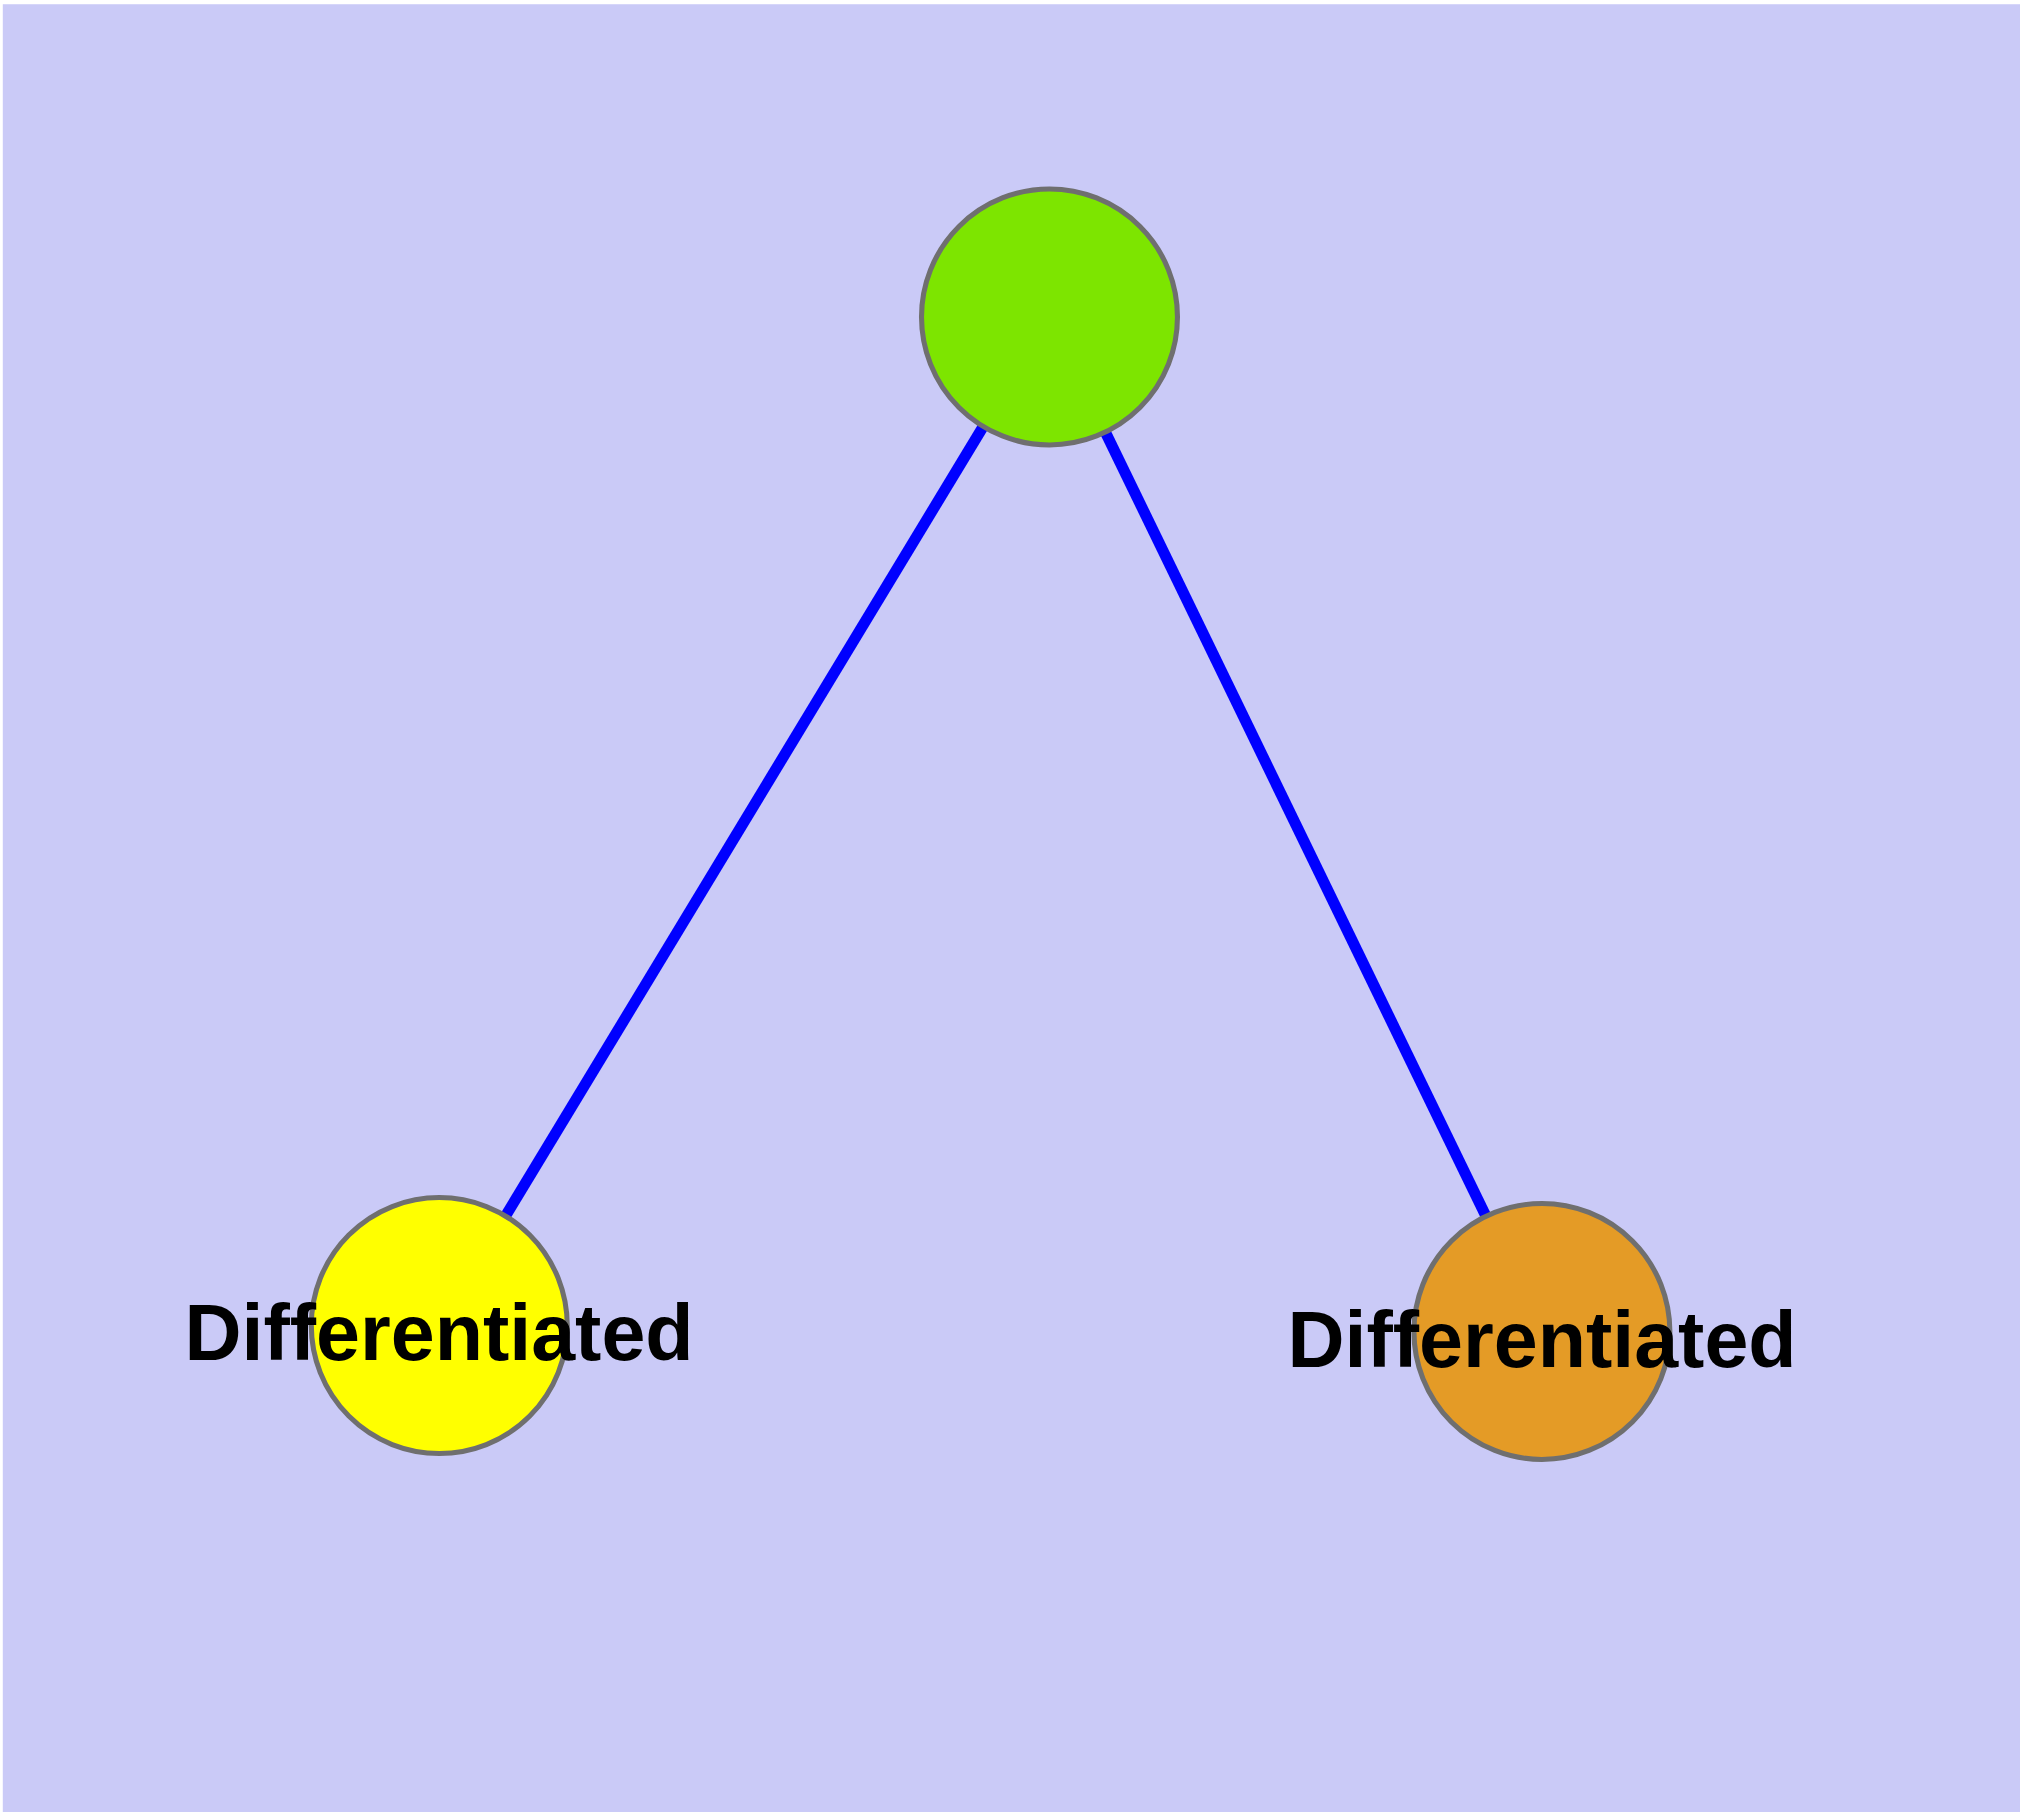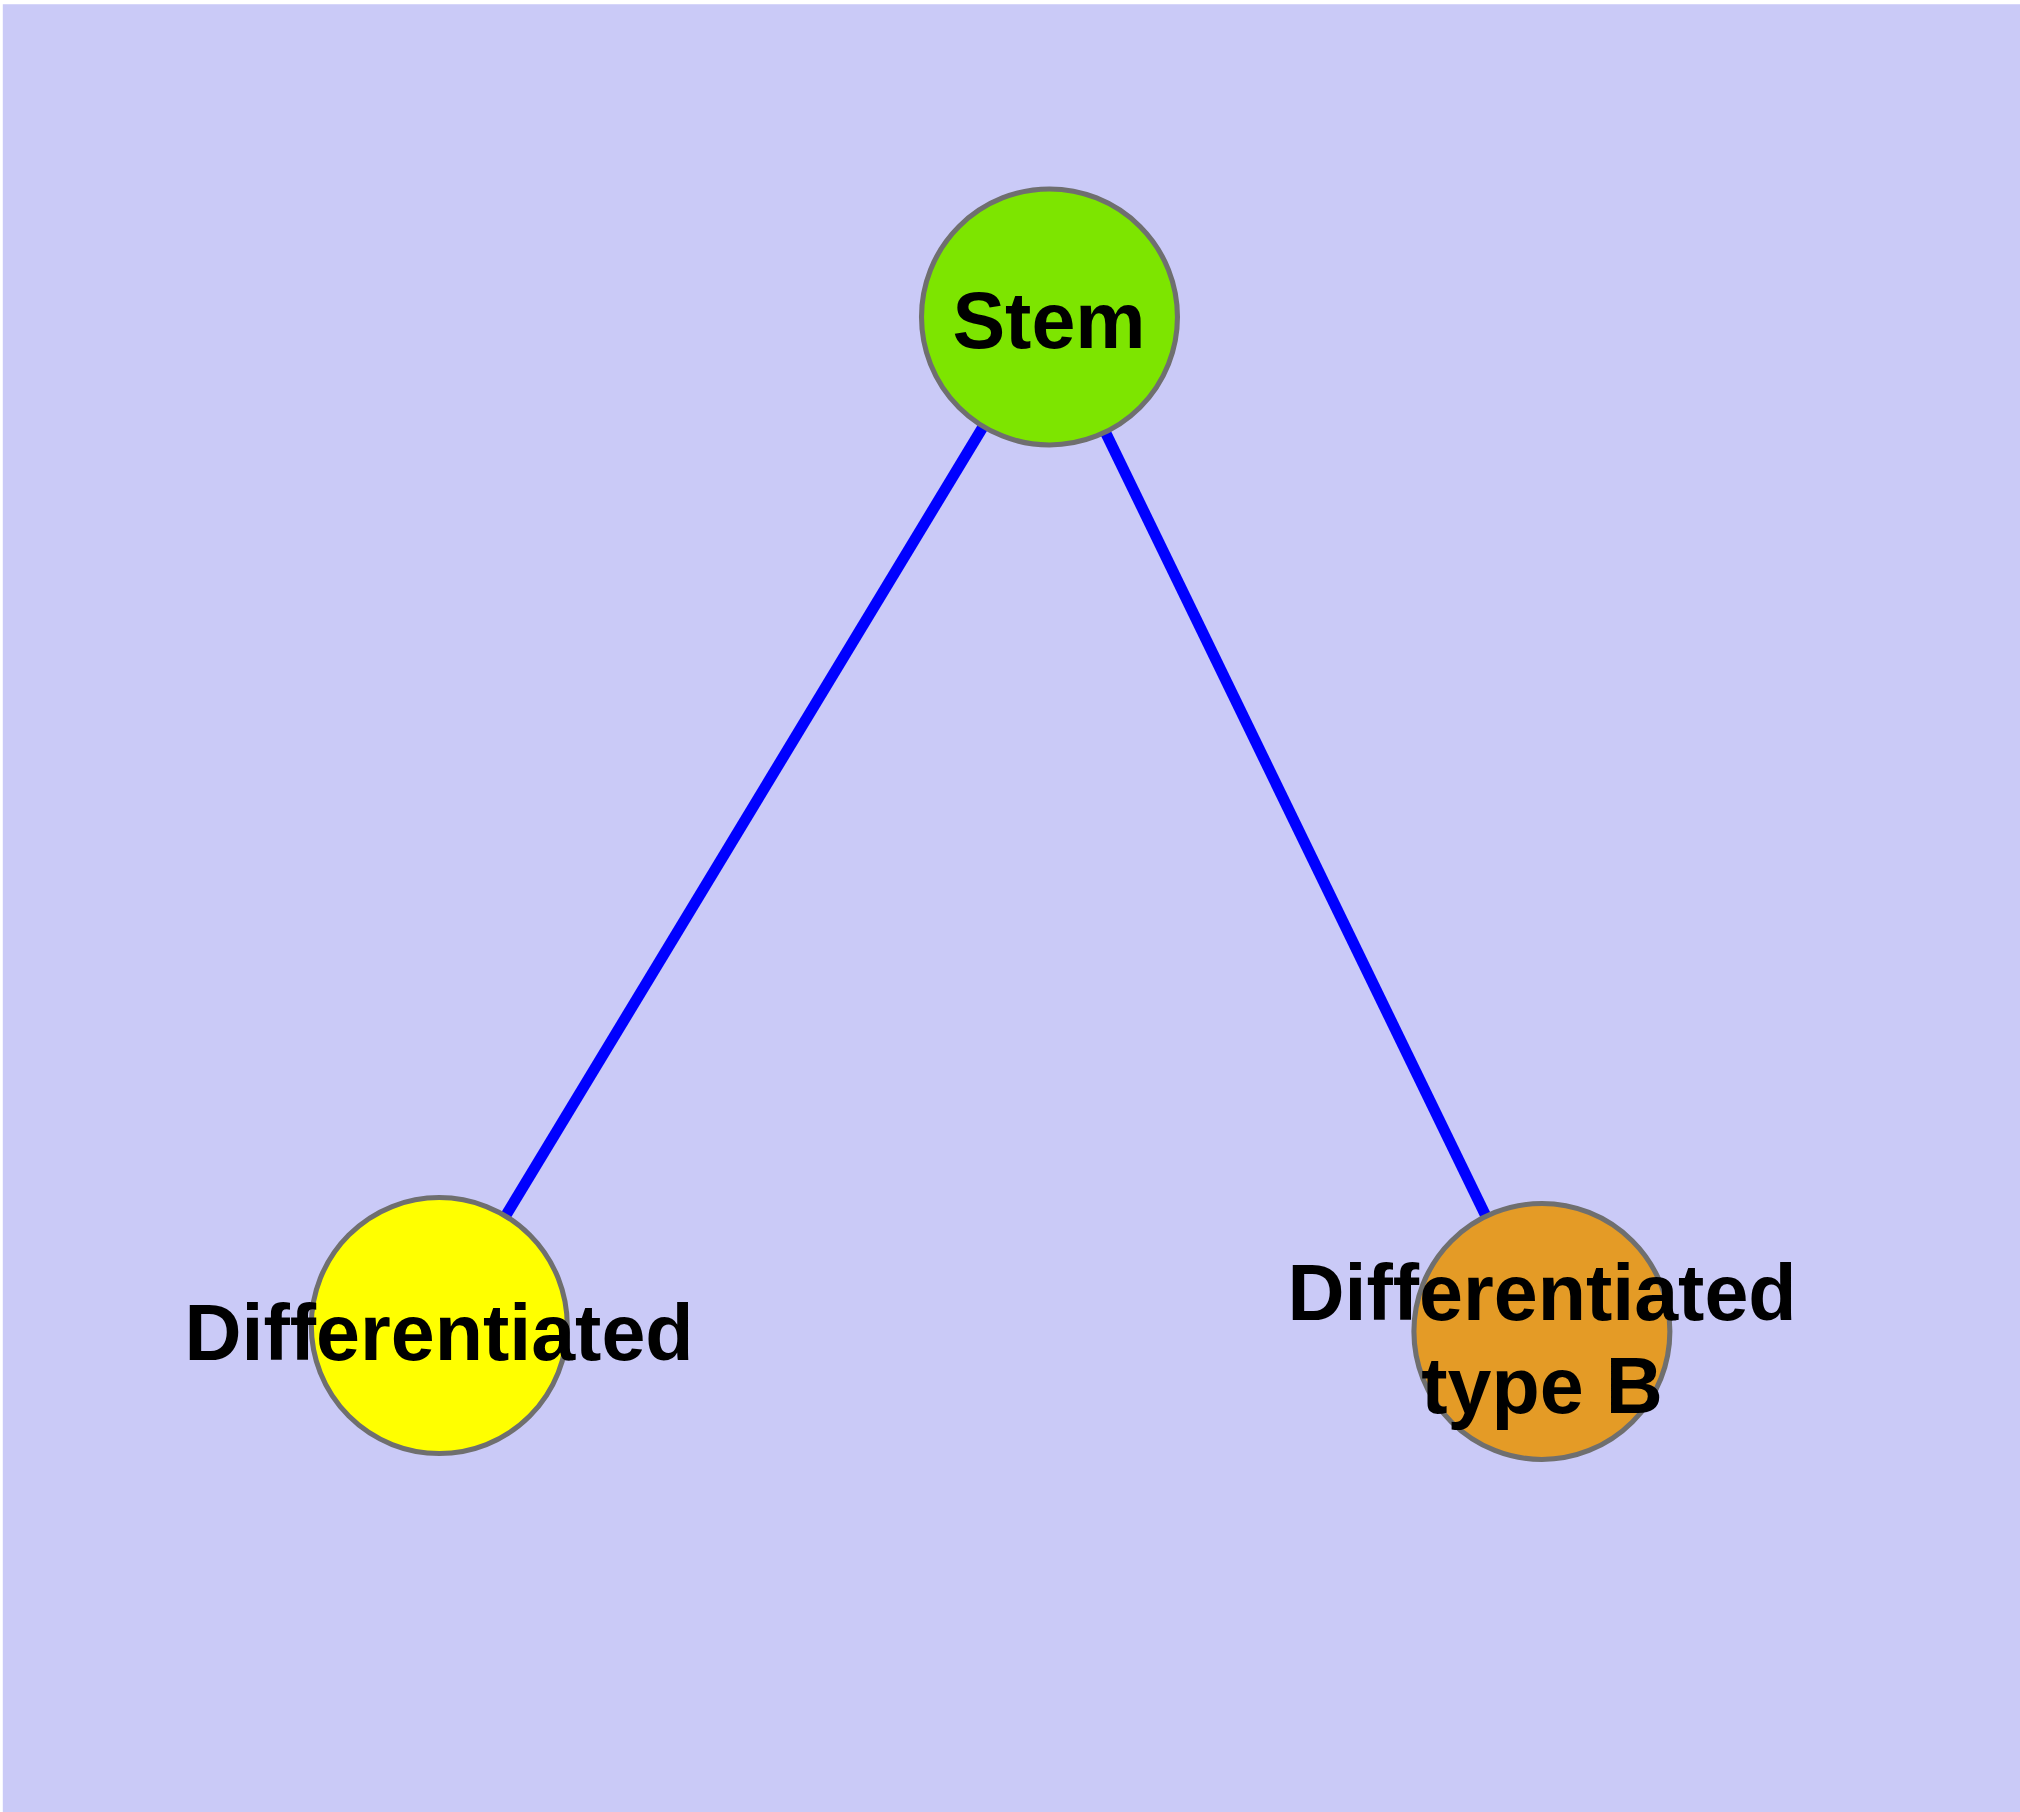--- a/index.html
+++ b/index.html
@@ -67,9 +67,6 @@
     <circle cx="1819" cy="1571" r="151" fill="#e49b26" stroke="#6f6f6f"></circle>
   </svg>
 
-  <div class="node-label" style="left:1049px; top:320px;">
-    <span class="label-line">Stem</span>
-  </div>
 
   <div class="node-label" style="left:439px; top:1332px;">
     <span class="label-line">Differentiated</span>

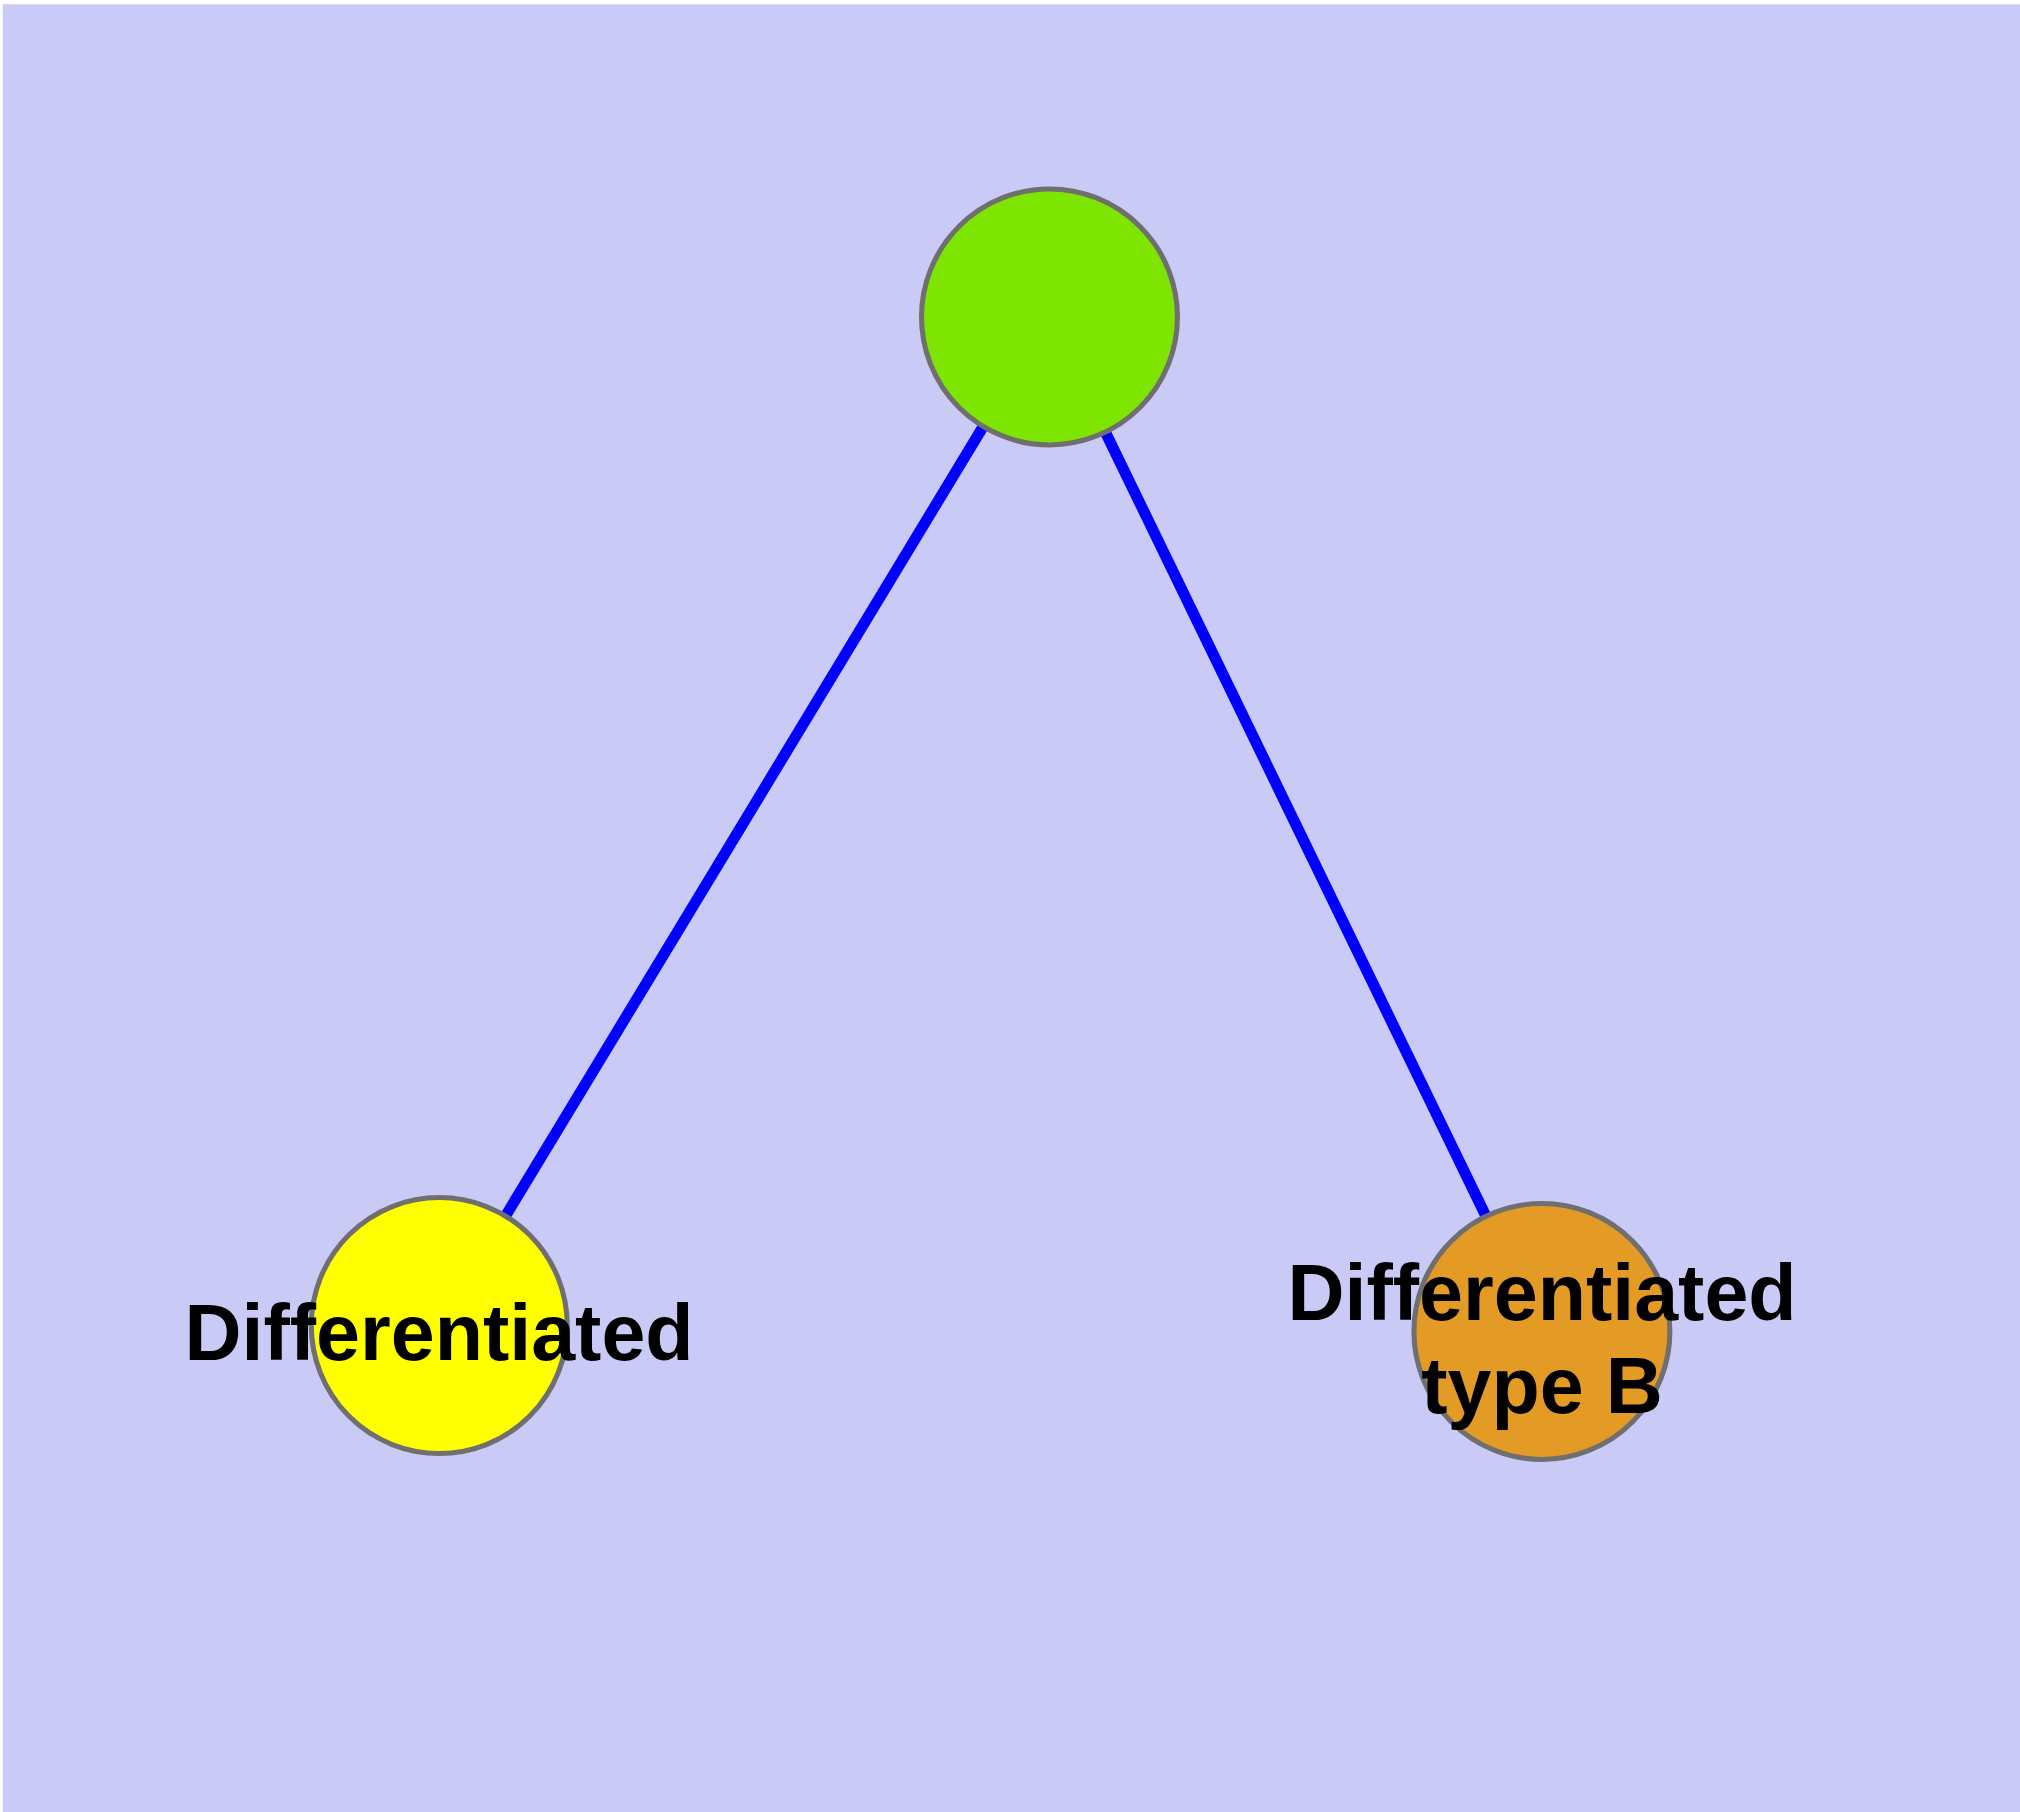--- a/index.html
+++ b/index.html
@@ -74,7 +74,6 @@
 
   <div class="node-label" style="left:1542px; top:1339px;">
     <span class="label-line">Differentiated</span>
-    <span class="label-line">type B</span>
   </div>
 
 </div>

